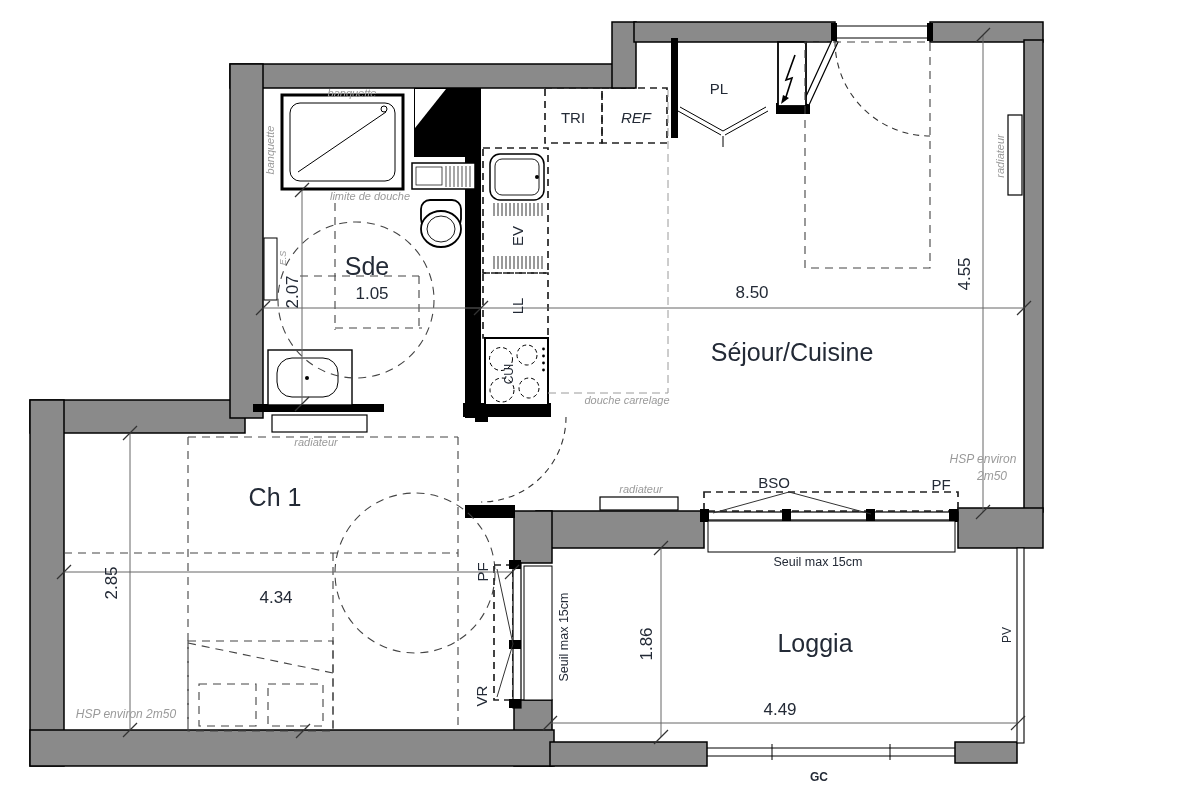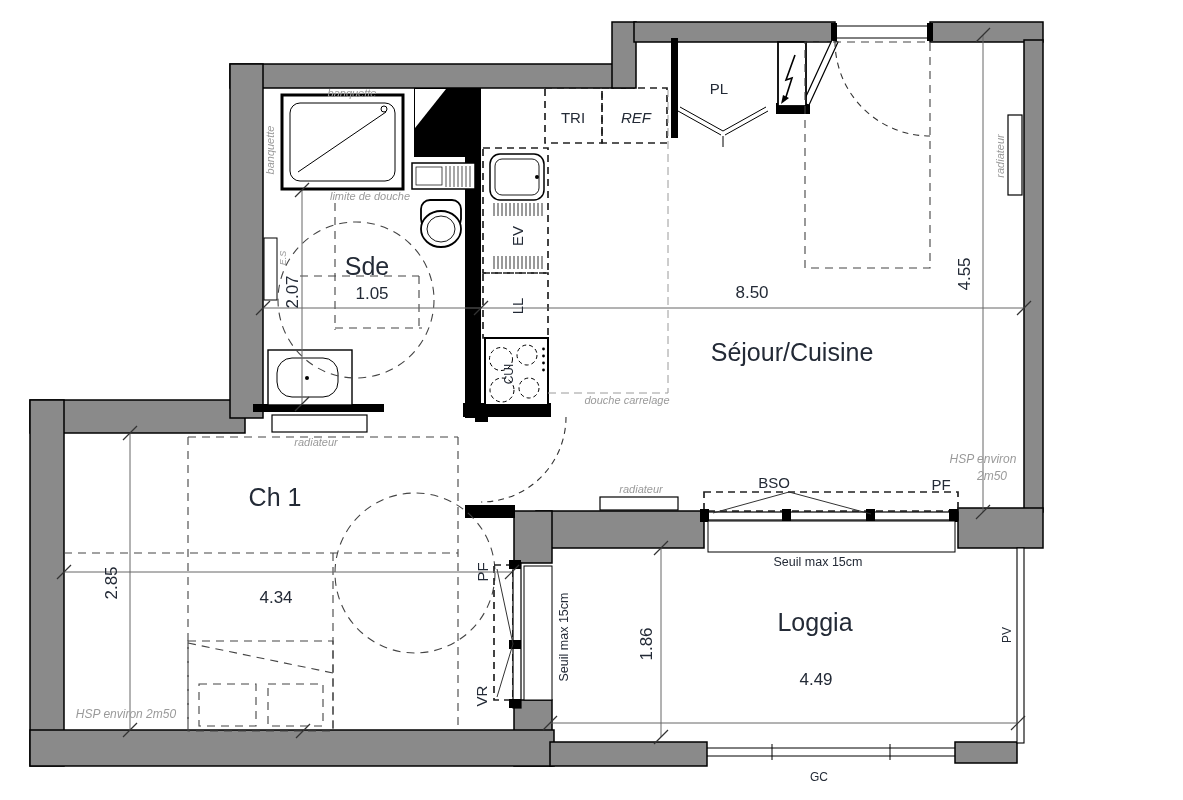--- a/index.html
+++ b/index.html
@@ -227,7 +227,7 @@
 <div class="lbl dimtxt" style="left:276px;top:558px;margin-top:40px;">4.34</div>
 <div class="lbl dimtxt v" style="left:112px;top:583px;">2.85</div>
 
-<div class="lbl room" style="left:815px;top:622px;">Loggia</div>
+<div class="lbl room" style="left:815px;top:643px;">Loggia</div>
 <div class="lbl dimtxt" style="left:780px;top:680px;margin-left:36px;">4.49</div>
 <div class="lbl dimtxt v" style="left:647px;top:644px;">1.86</div>
 

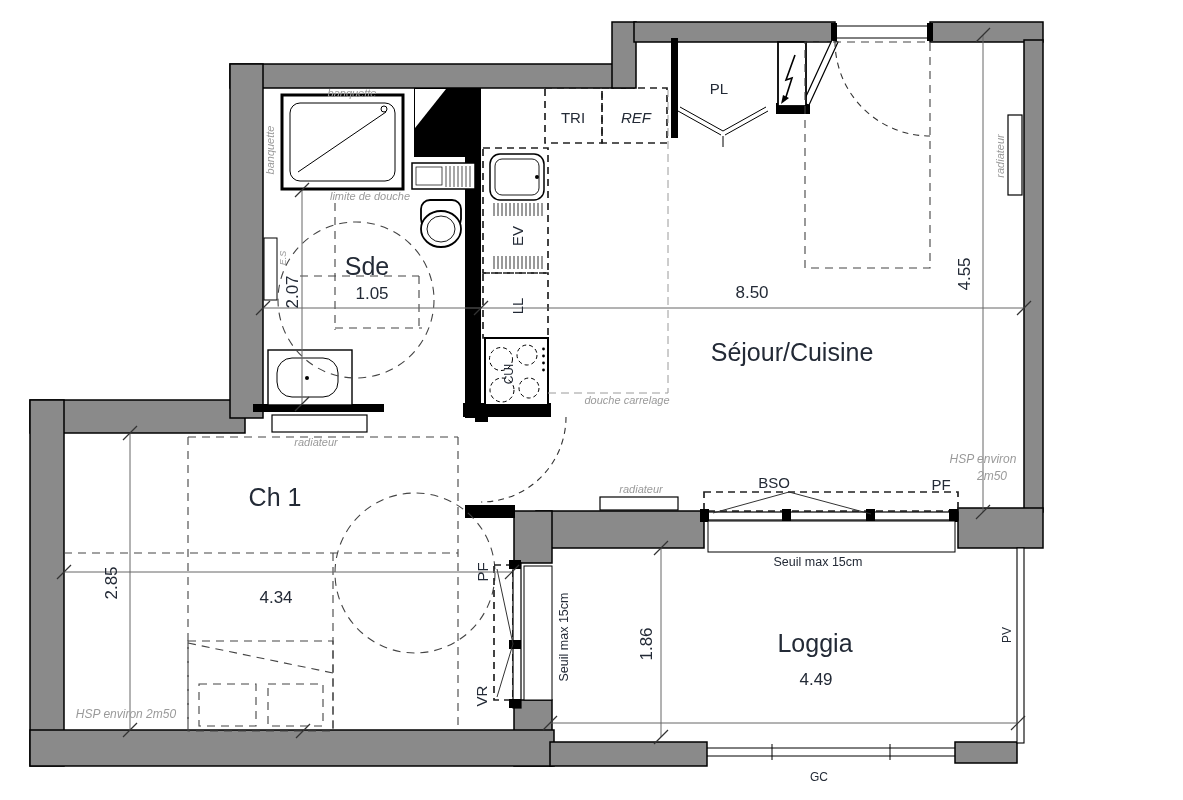--- a/index.html
+++ b/index.html
@@ -228,7 +228,7 @@
 <div class="lbl dimtxt v" style="left:112px;top:583px;">2.85</div>
 
 <div class="lbl room" style="left:815px;top:643px;">Loggia</div>
-<div class="lbl dimtxt" style="left:780px;top:680px;margin-left:36px;">4.49</div>
+<div class="lbl dimtxt" style="left:780px;top:710px;">4.49</div>
 <div class="lbl dimtxt v" style="left:647px;top:644px;">1.86</div>
 
 <div class="lbl tag" style="left:719px;top:88px;">PL</div>

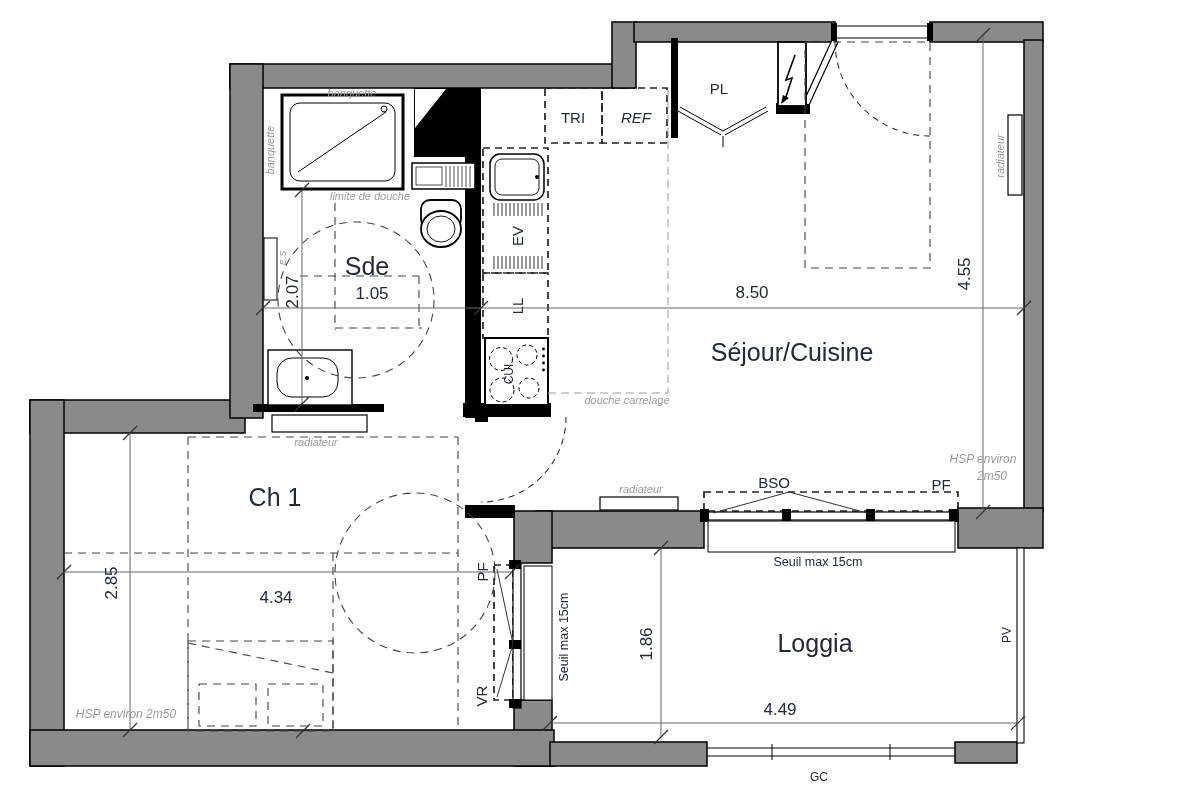--- a/index.html
+++ b/index.html
@@ -242,7 +242,7 @@
 <div class="lbl tag v" style="left:482px;top:572px;">PF</div>
 <div class="lbl tag v" style="left:481px;top:696px;">VR</div>
 <div class="lbl tagsm v" style="left:1007px;top:635px;">PV</div>
-<div class="lbl tagsm" style="left:819px;top:777px;">GC</div>
+<div class="lbl tagsm" style="left:819px;top:777px;font-weight:bold;">GC</div>
 
 <div class="lbl small" style="left:818px;top:562px;">Seuil max 15cm</div>
 <div class="lbl small v" style="left:564px;top:637px;">Seuil max 15cm</div>

